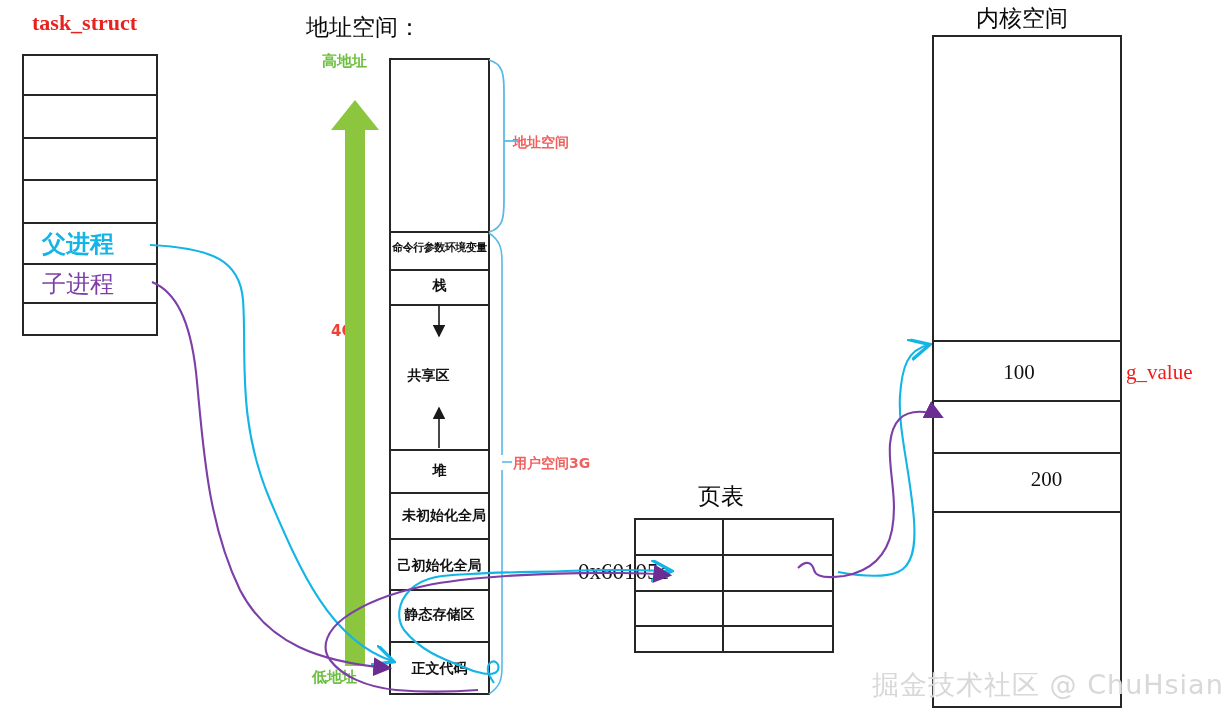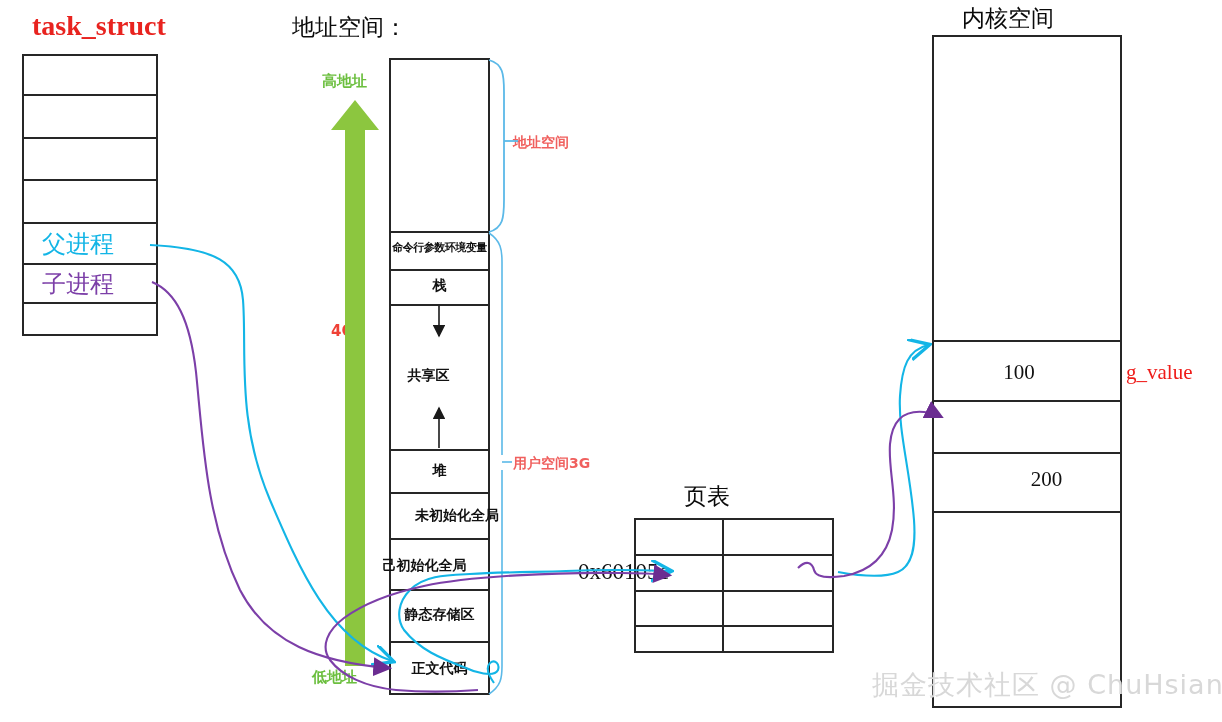--- a/index.html
+++ b/index.html
@@ -42,7 +42,7 @@
     position: absolute;
     color: #e8231f;
     font-weight: bold;
-    font-size: 28px;
+    font-size: 22px;
     white-space: nowrap;
     font-family: "Liberation Serif", "DejaVu Serif", serif;
   }

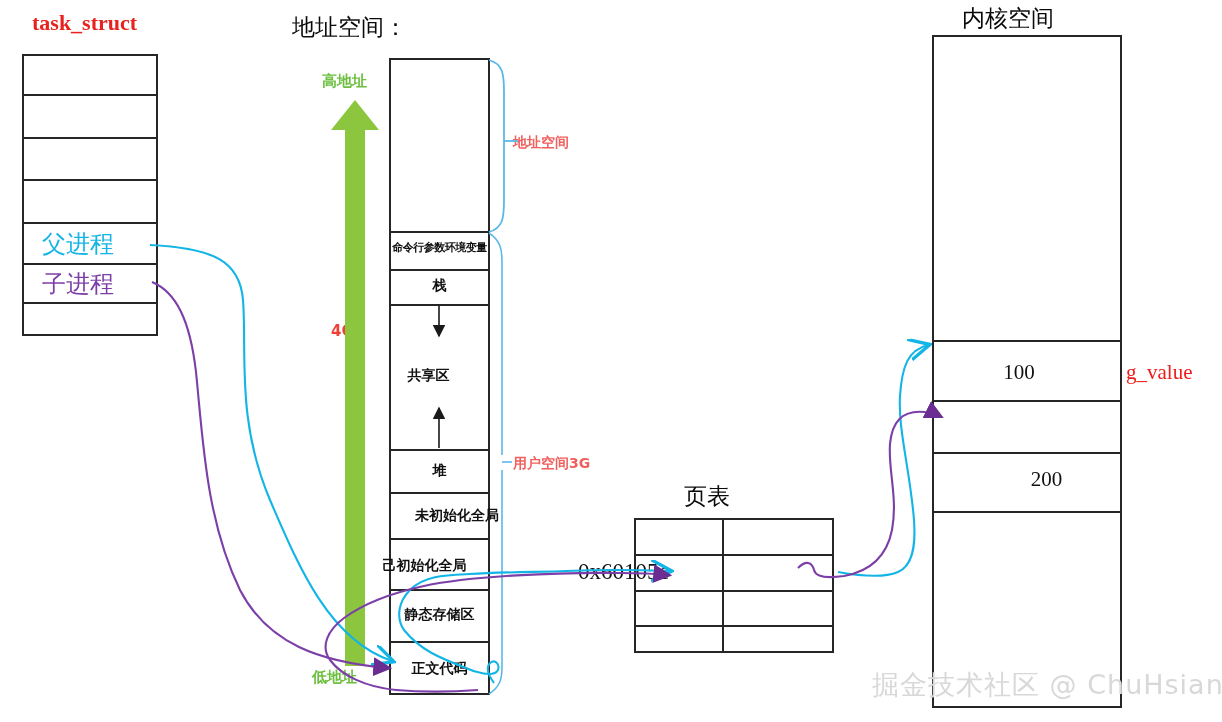--- a/index.html
+++ b/index.html
@@ -52,6 +52,7 @@
     font-size: 23px;
     white-space: nowrap;
     font-family: "DejaVu Sans", "Liberation Sans", sans-serif;
+    margin-left: 14px;
   }
 
   

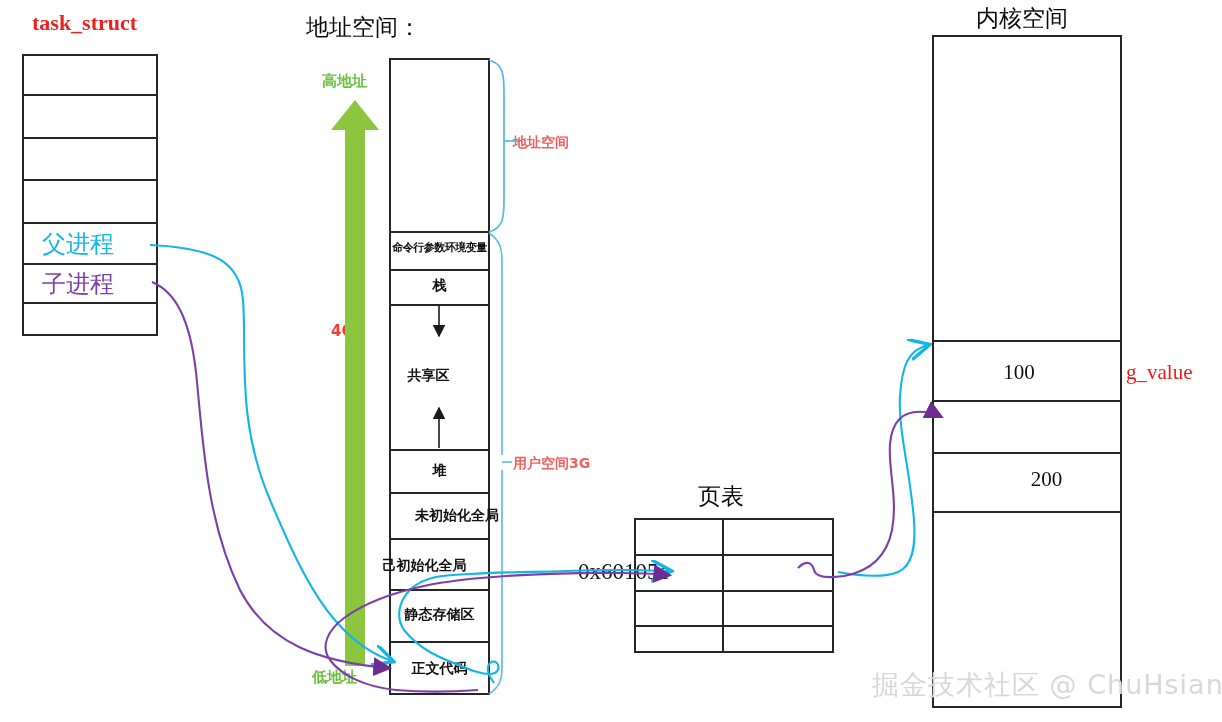--- a/index.html
+++ b/index.html
@@ -168,7 +168,7 @@
 
   <div class="title-cn" style="left:292px; top:12px;">地址空间：</div>
 
-  <div class="ann-green" style="left:322px; top:72px;">高地址</div>
+  <div class="ann-green" style="left:322px; top:52px;">高地址</div>
   <div class="ann-green" style="left:312px; top:668px;">低地址</div>
   <div class="ann-red-small" style="left:331px; top:322px;">4G</div>
 

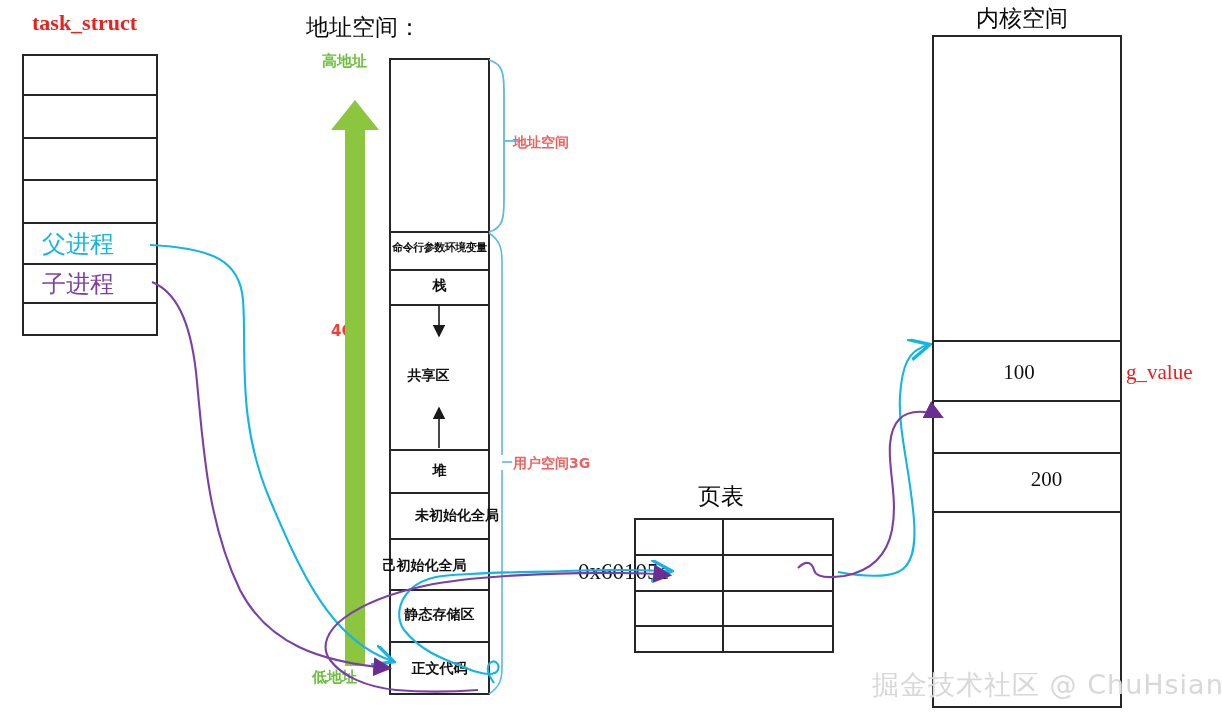--- a/index.html
+++ b/index.html
@@ -77,7 +77,7 @@
     white-space: nowrap;
     font-family: "DejaVu Sans", "Liberation Sans", sans-serif;
   }
-  .cyan-txt { color: #13b5e6; }
+  .cyan-txt { color: #13b5e6; font-weight: bold; }
   .purple-txt { color: #7c3fa8; }
 
   

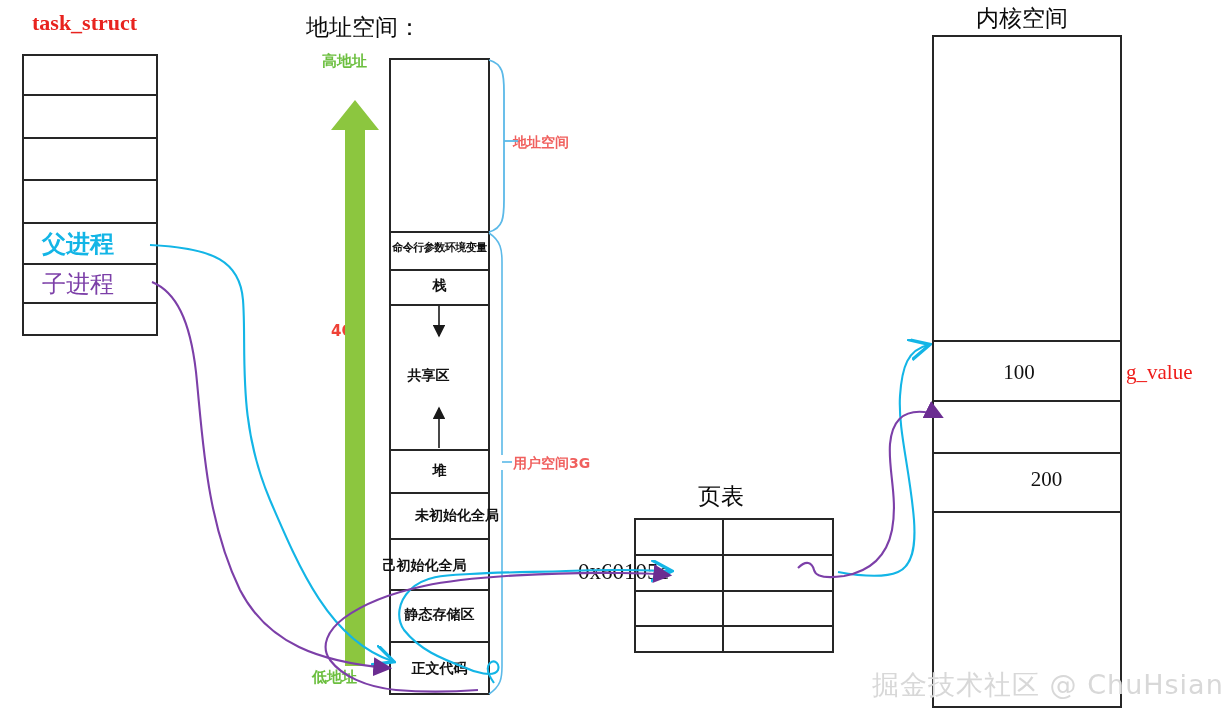--- a/index.html
+++ b/index.html
@@ -187,7 +187,7 @@
   <div class="seg-label" style="left:389px; top:277px; width:101px;">栈</div>
   <div class="seg-label" style="left:389px; top:367px; width:79px;">共享区</div>
   <div class="seg-label" style="left:389px; top:462px; width:101px;">堆</div>
-  <div class="seg-label" style="left:389px; top:507px; width:110px;text-align:right;">未初始化全局</div>
+  <div class="seg-label" style="left:389px; top:507px; width:110px;">未初始化全局</div>
   <div class="seg-label" style="left:374px; top:557px; width:101px;">己初始化全局</div>
   <div class="seg-label" style="left:389px; top:606px; width:101px;">静态存储区</div>
   <div class="seg-label" style="left:389px; top:660px; width:101px;">正文代码</div>

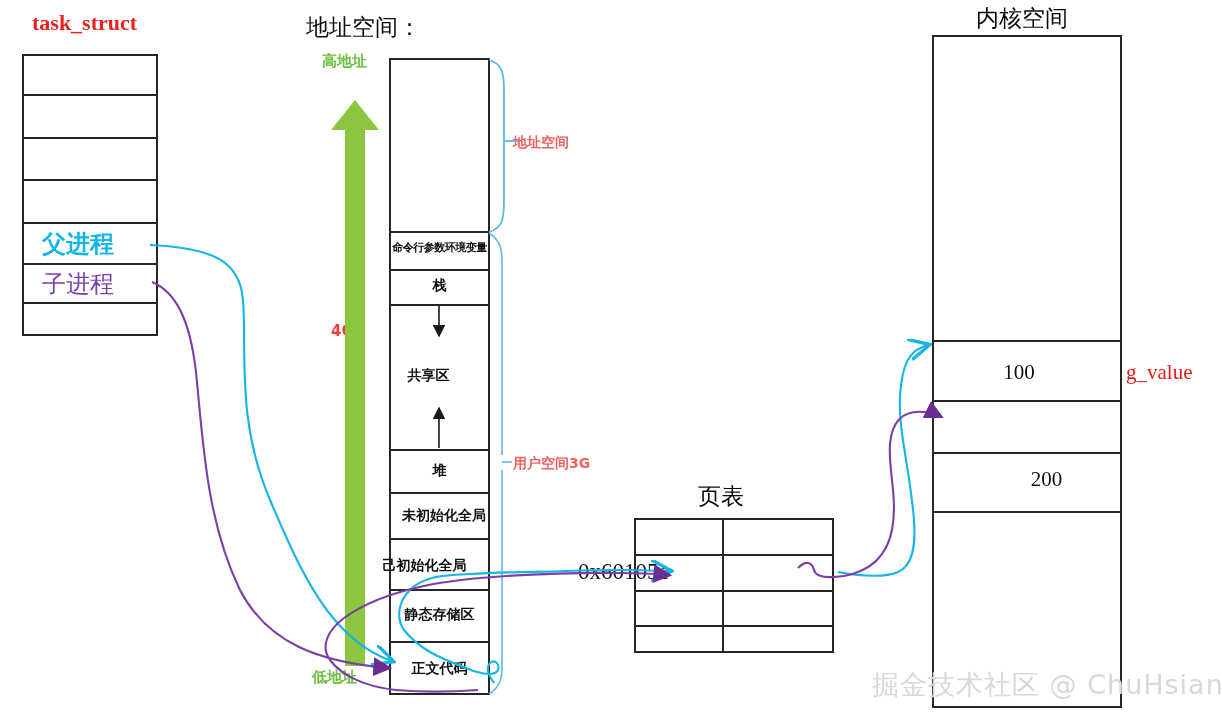--- a/index.html
+++ b/index.html
@@ -188,7 +188,7 @@
   <div class="seg-label" style="left:389px; top:367px; width:79px;">共享区</div>
   <div class="seg-label" style="left:389px; top:462px; width:101px;">堆</div>
   <div class="seg-label" style="left:389px; top:507px; width:110px;">未初始化全局</div>
-  <div class="seg-label" style="left:374px; top:557px; width:101px;">己初始化全局</div>
+  <div class="seg-label" style="left:389px; top:557px; width:101px;">己初始化全局</div>
   <div class="seg-label" style="left:389px; top:606px; width:101px;">静态存储区</div>
   <div class="seg-label" style="left:389px; top:660px; width:101px;">正文代码</div>
 

